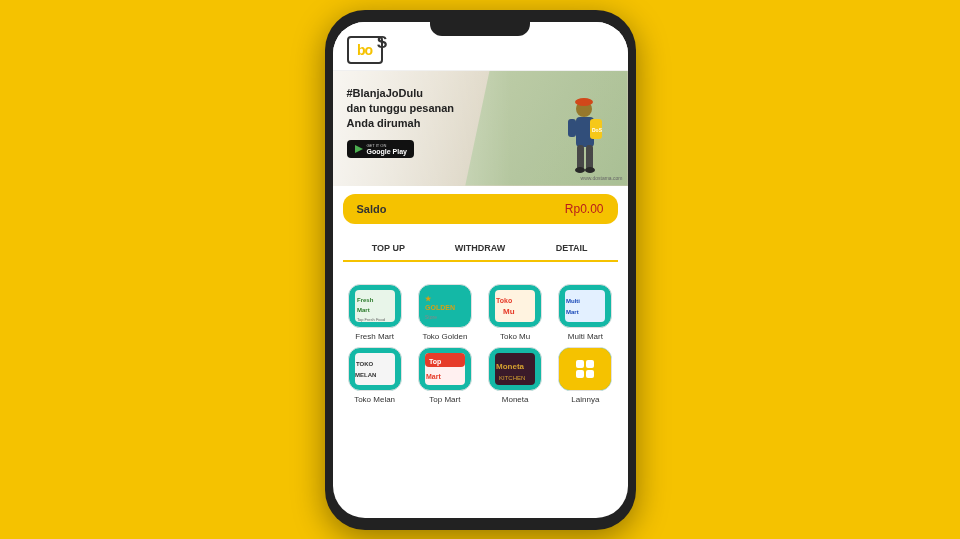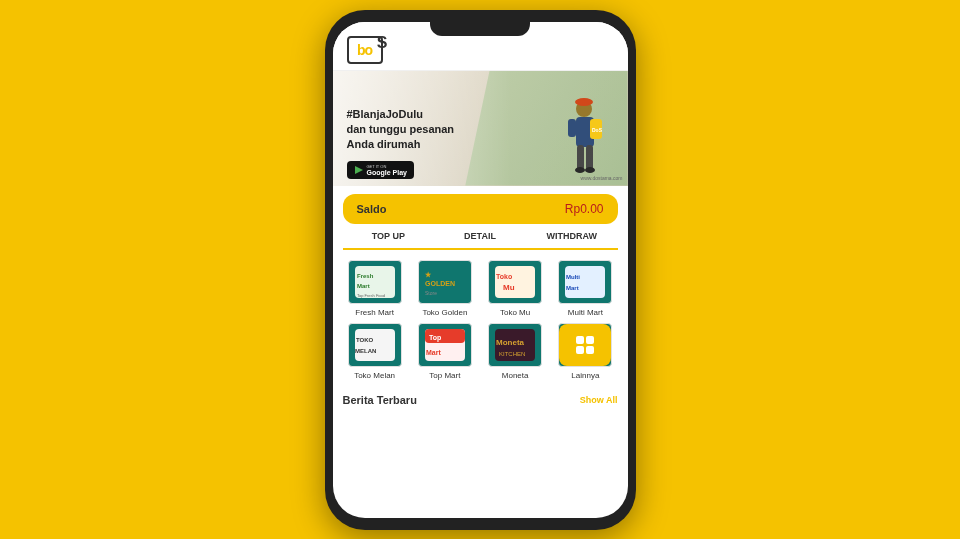--- a/index.html
+++ b/index.html
@@ -104,7 +104,7 @@
     }
     .banner-text {
       position: absolute;
-      top: 36px;
+      top: 15px;
       left: 14px;
       z-index: 2;
     }

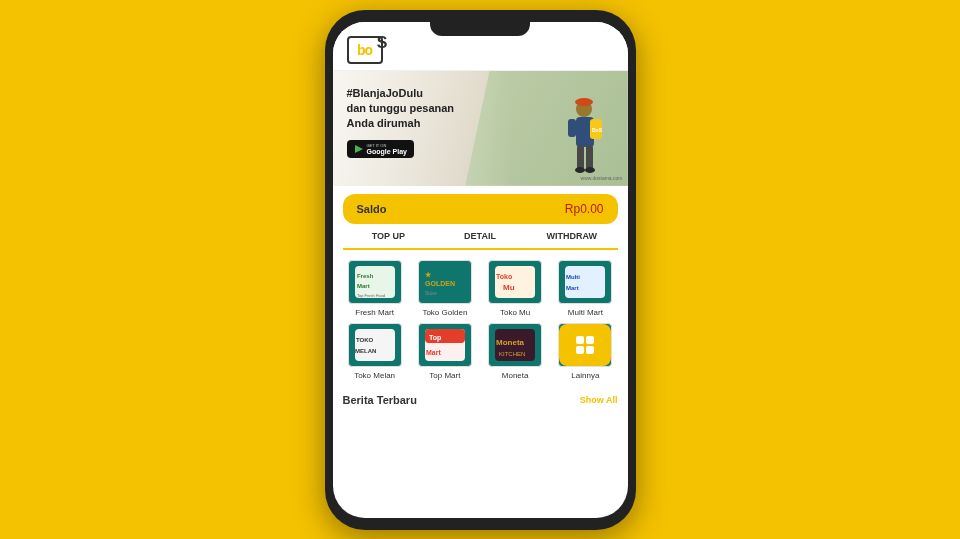--- a/index.html
+++ b/index.html
@@ -163,7 +163,7 @@
     
     .action-buttons {
       display: flex;
-      margin: 0 10px;
+      margin: 12px 10px;
       border-bottom: 2.5px solid #F5C200;
       flex-shrink: 0;
     }

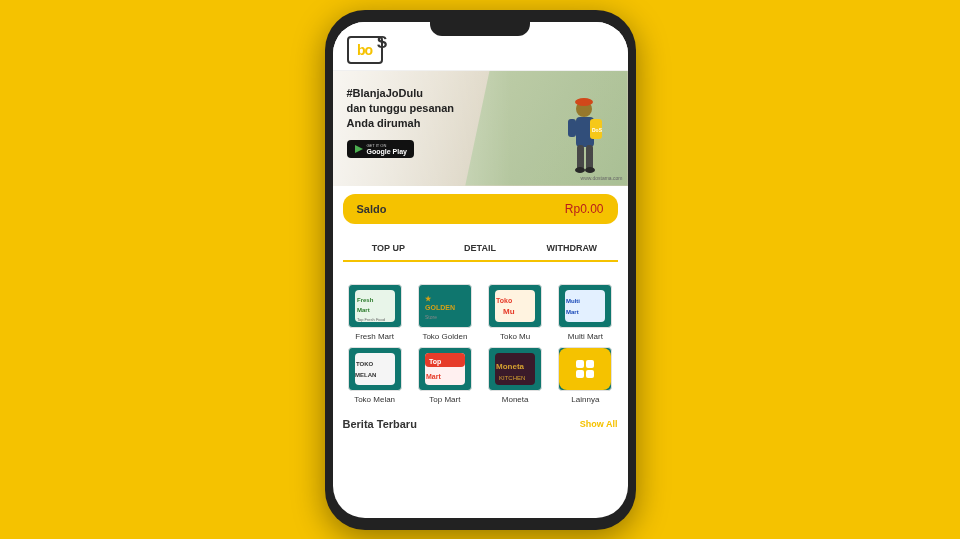--- a/index.html
+++ b/index.html
@@ -300,8 +300,8 @@
 
       <div class="action-buttons">
         <div class="action-btn">TOP UP</div>
+        <div class="action-btn">WITHDRAW</div>
         <div class="action-btn">DETAIL</div>
-        <div class="action-btn">WITHDRAW</div>
       </div>
 
       <div class="store-grid">

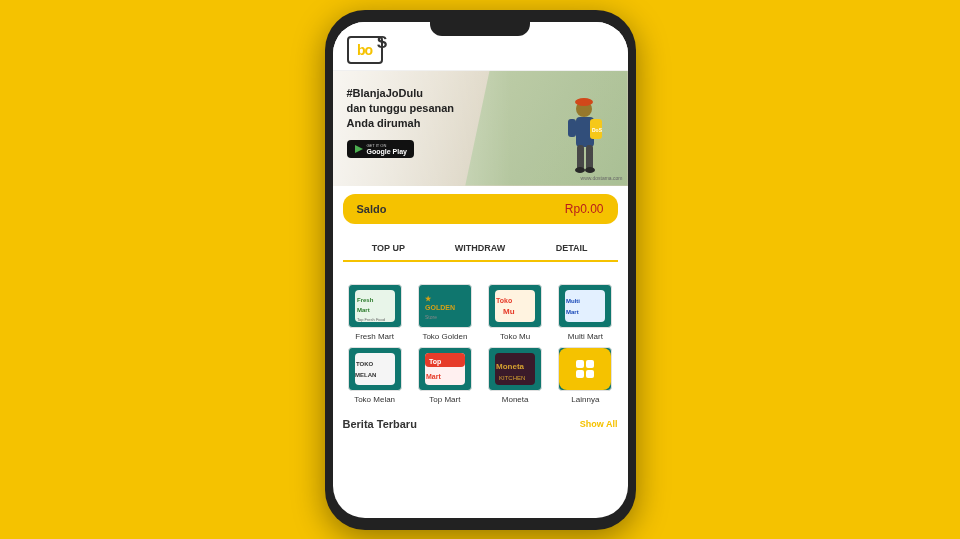--- a/index.html
+++ b/index.html
@@ -194,12 +194,12 @@
       width: 54px;
       height: 44px;
       border: 1px solid #e0e0e0;
-      border-radius: 4px;
+      border-radius: 12px;
       display: flex;
       align-items: center;
       justify-content: center;
       overflow: hidden;
-      background: #0f766e;
+      background: #14b8a6;
     }
     .store-name {
       font-size: 8px;

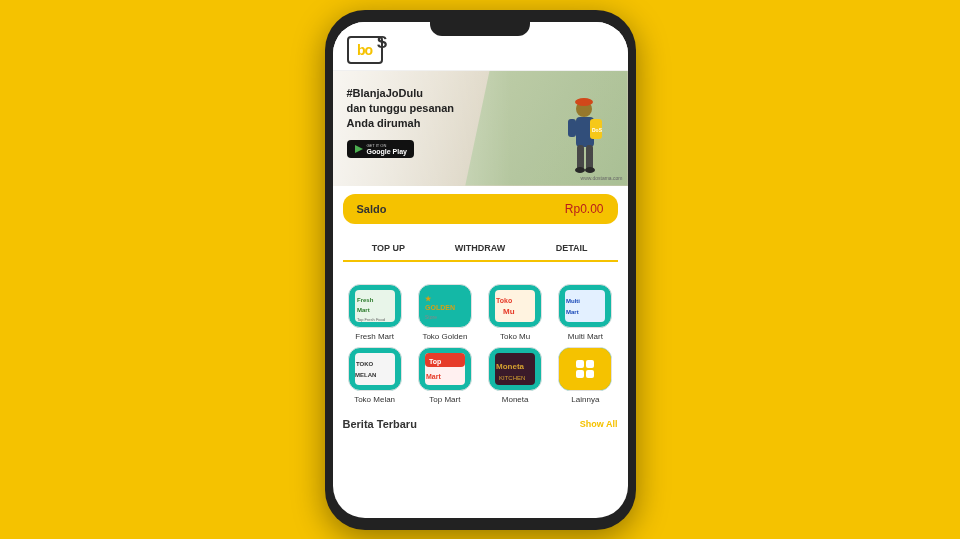--- a/index.html
+++ b/index.html
@@ -400,12 +400,6 @@
         </div>
       </div>
 
-      <div class="berita-section">
-        <div class="berita-header">
-          <span class="berita-title">Berita Terbaru</span>
-          <span class="show-all">Show All</span>
-        </div>
-      </div>
     </div>
   </div>
 </div>

